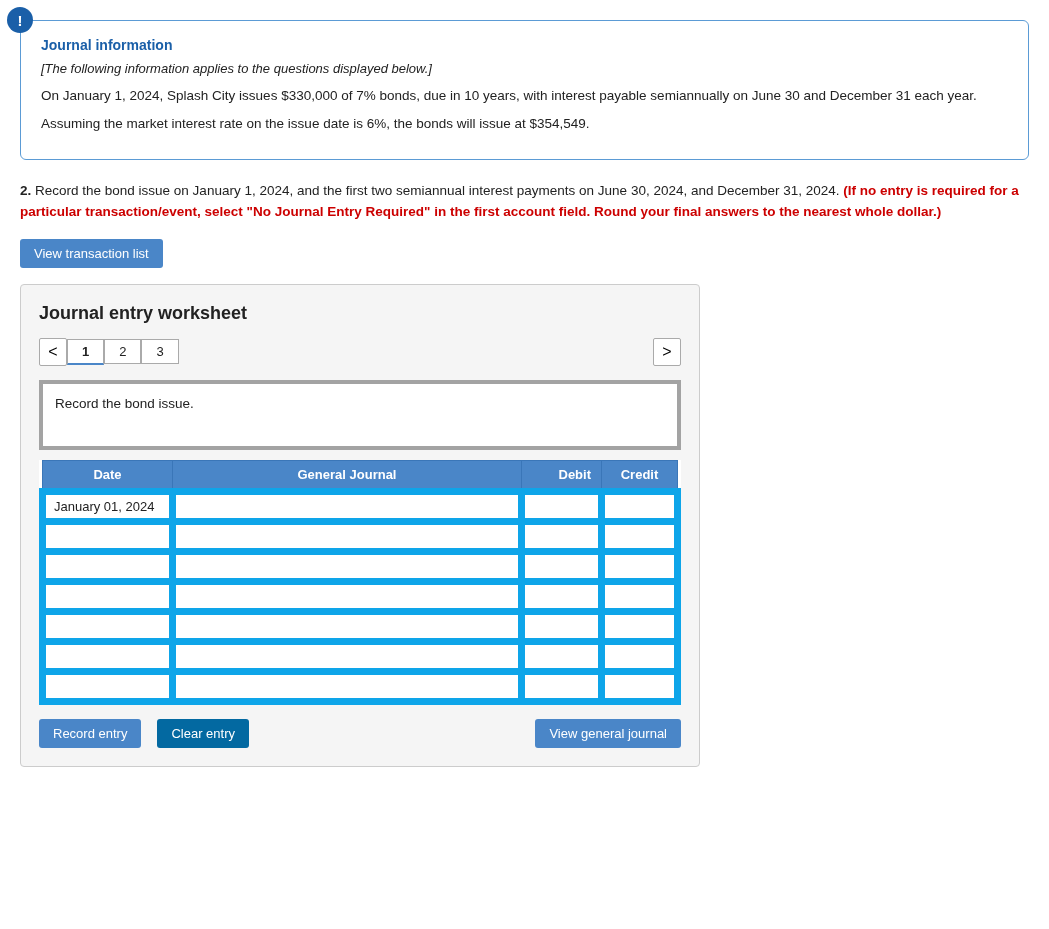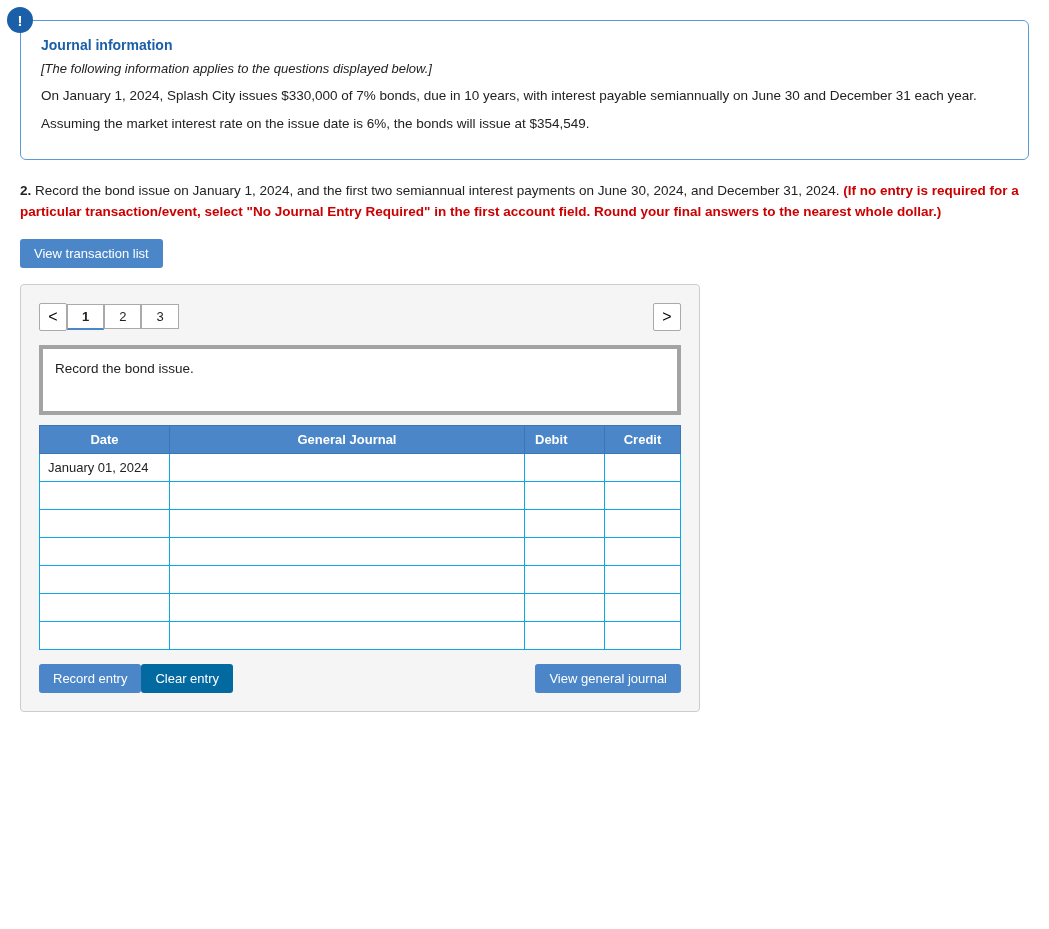--- a/index.html
+++ b/index.html
@@ -221,6 +221,7 @@
 
 
 <div class="worksheet-container">
+  <div class="worksheet-title">Journal entry worksheet</div>
 
   <div class="tab-nav">
     <button class="tab-nav-arrow">&lt;</button>

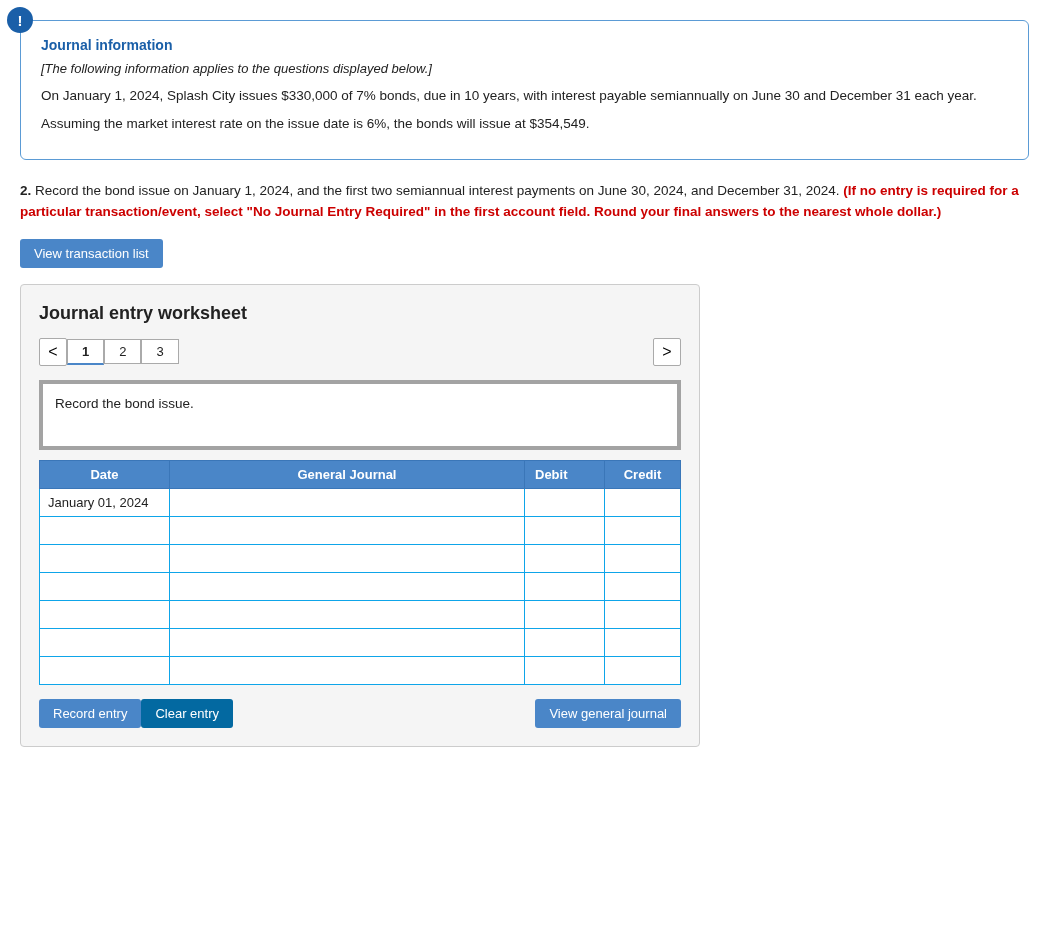--- a/index.html
+++ b/index.html
@@ -161,7 +161,7 @@
     }
     .journal-table th.date-col { width: 130px; text-align: center; margin-top: 31px; }
     .journal-table th.gj-col { text-align: center; }
-    .journal-table th.debit-col { width: 80px; text-align: left; }
+    .journal-table th.debit-col { width: 80px; text-align: right; }
     .journal-table th.credit-col { width: 76px; text-align: center; }
 
     .journal-table td {

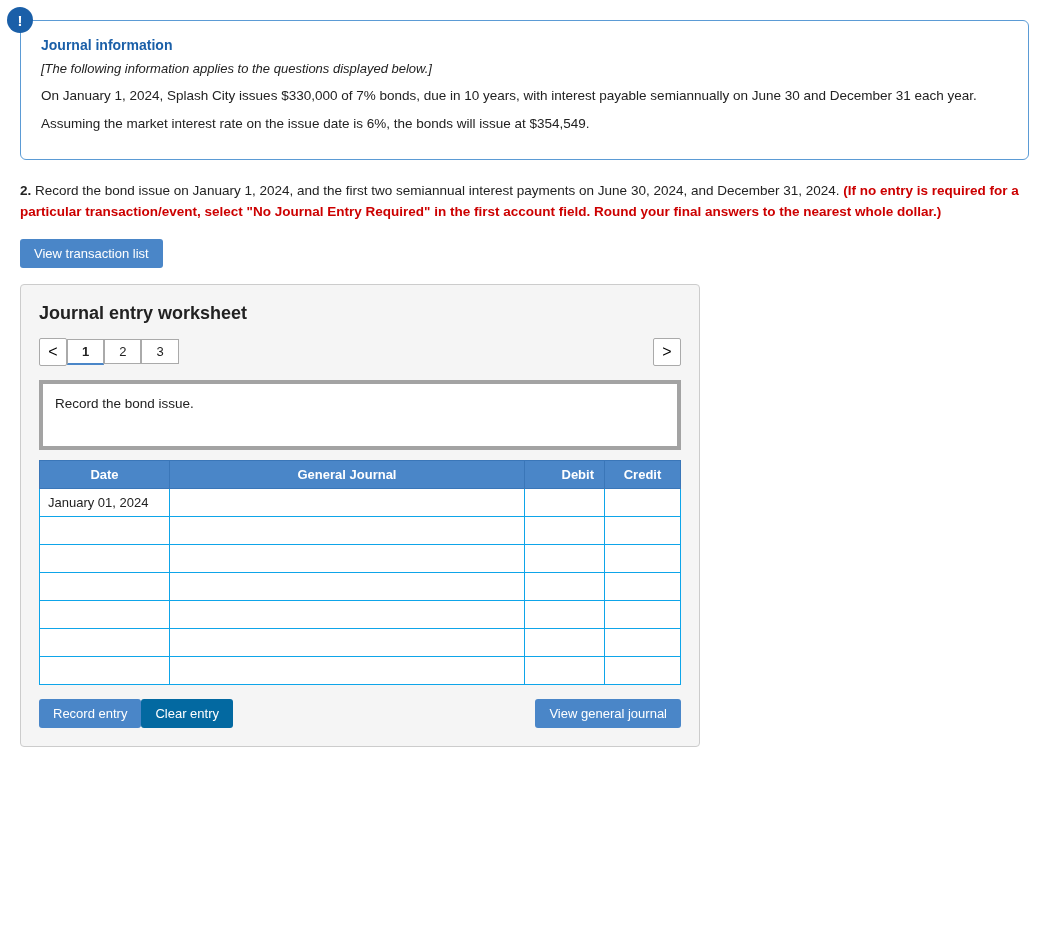--- a/index.html
+++ b/index.html
@@ -165,7 +165,7 @@
     .journal-table th.credit-col { width: 76px; text-align: center; }
 
     .journal-table td {
-      border: 1px solid #0ea5e9;
+      border: 7px solid #0ea5e9;
       padding: 0;
       height: 28px;
     }

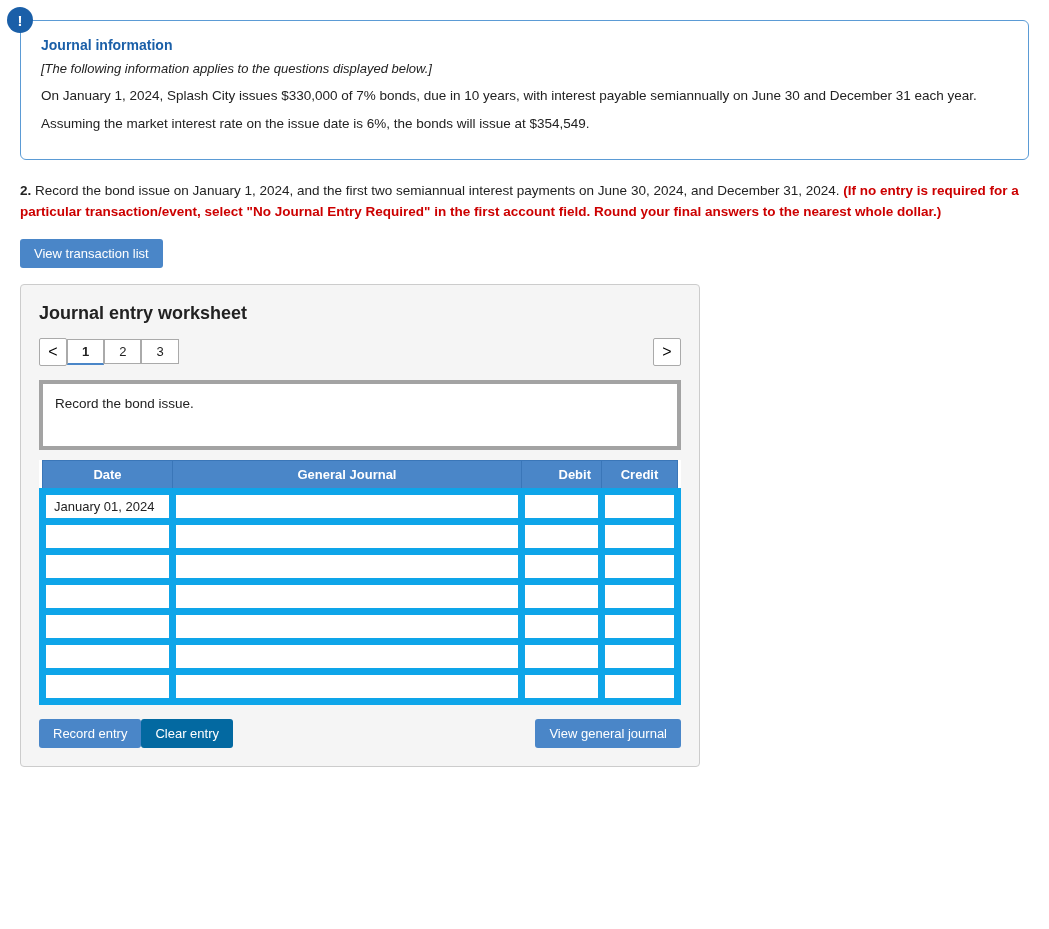--- a/index.html
+++ b/index.html
@@ -187,7 +187,7 @@
     
     .bottom-buttons {
       display: flex;
-      gap: 0;
+      gap: 16px;
       align-items: center;
     }
     .btn-record { background-color: #4a86c8; }

